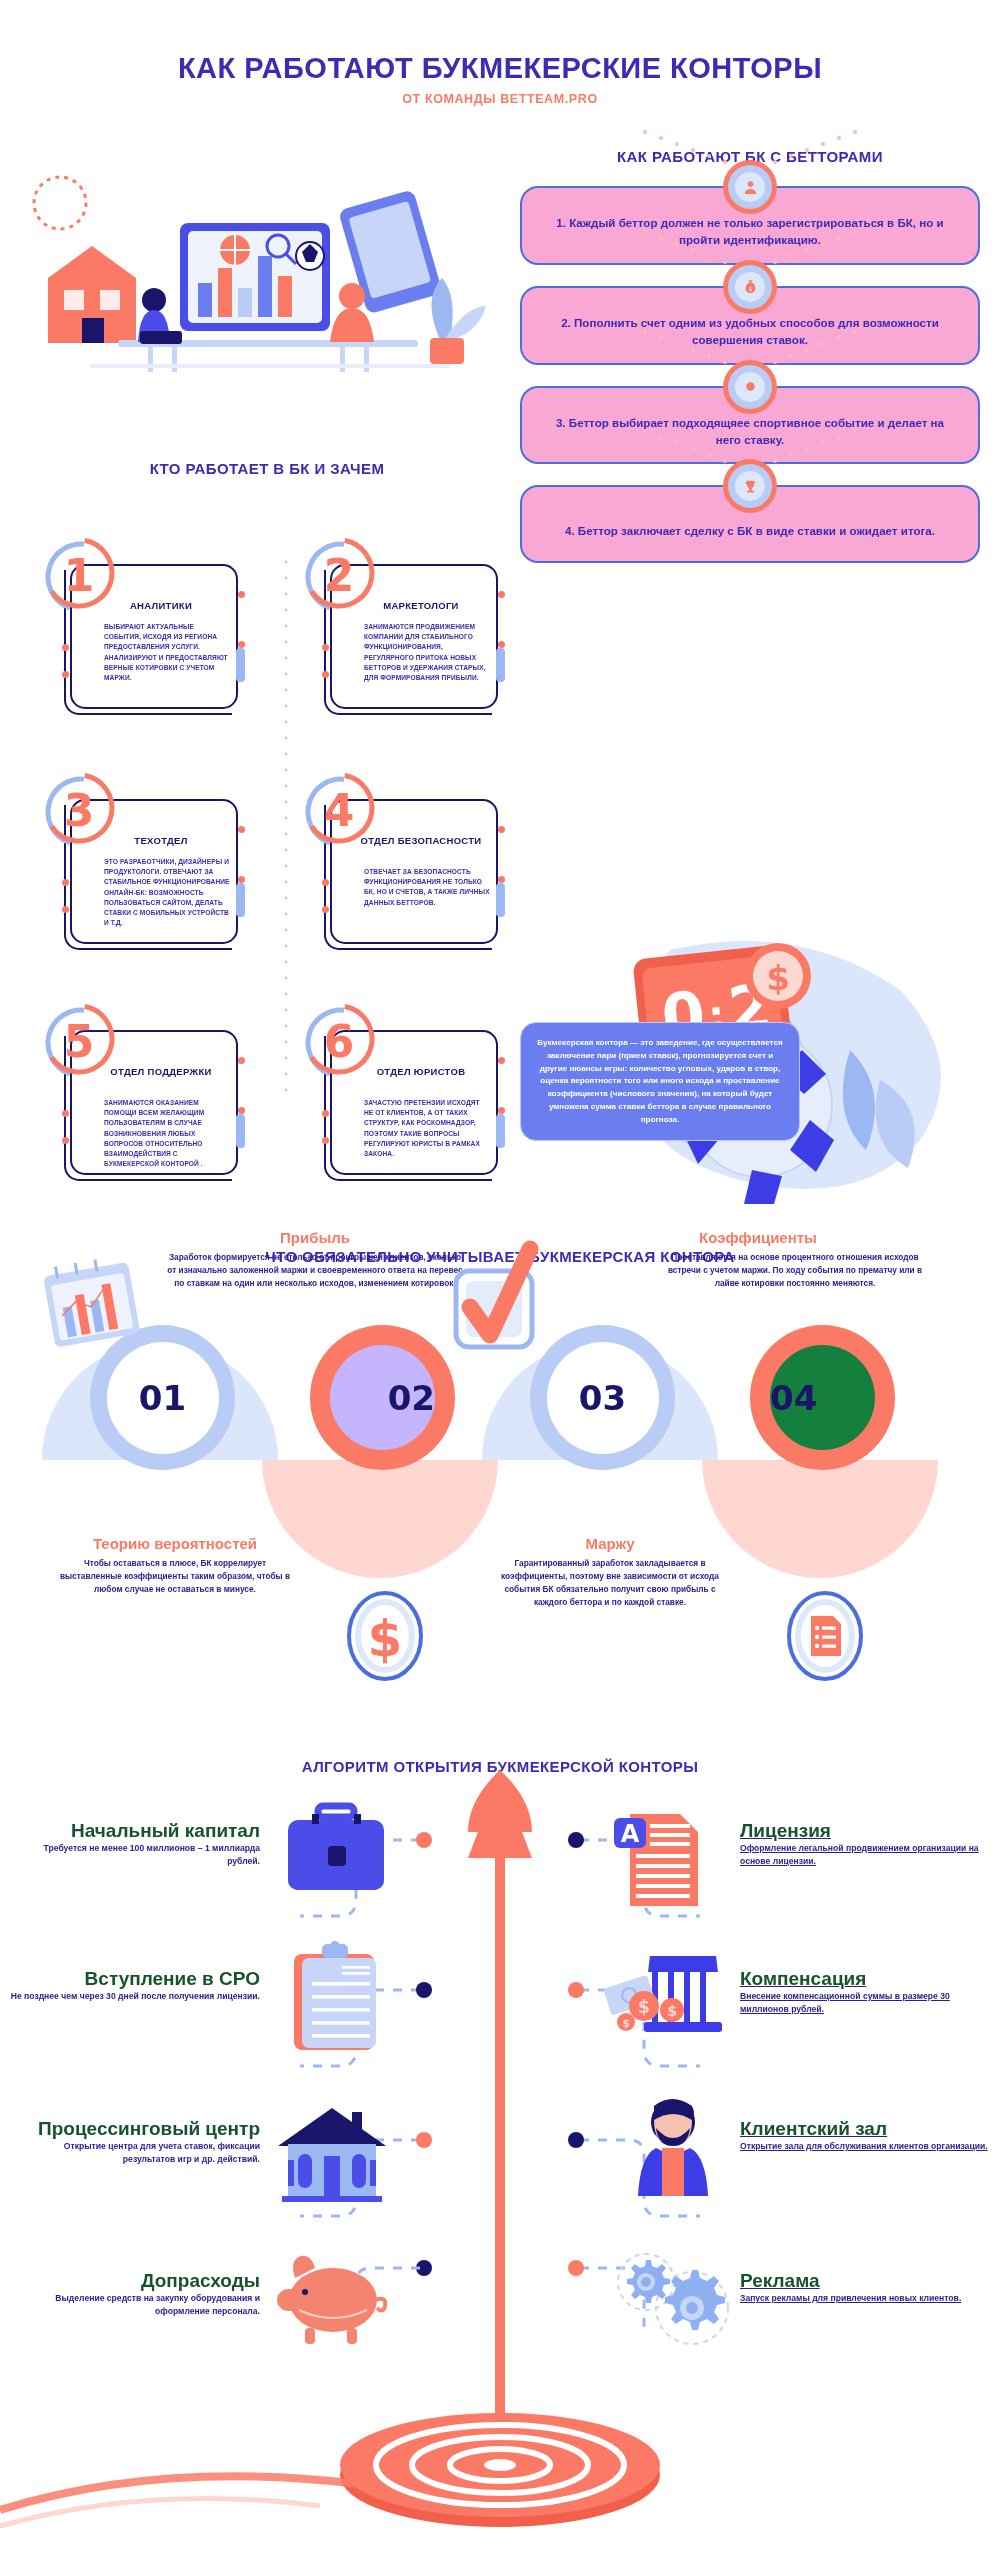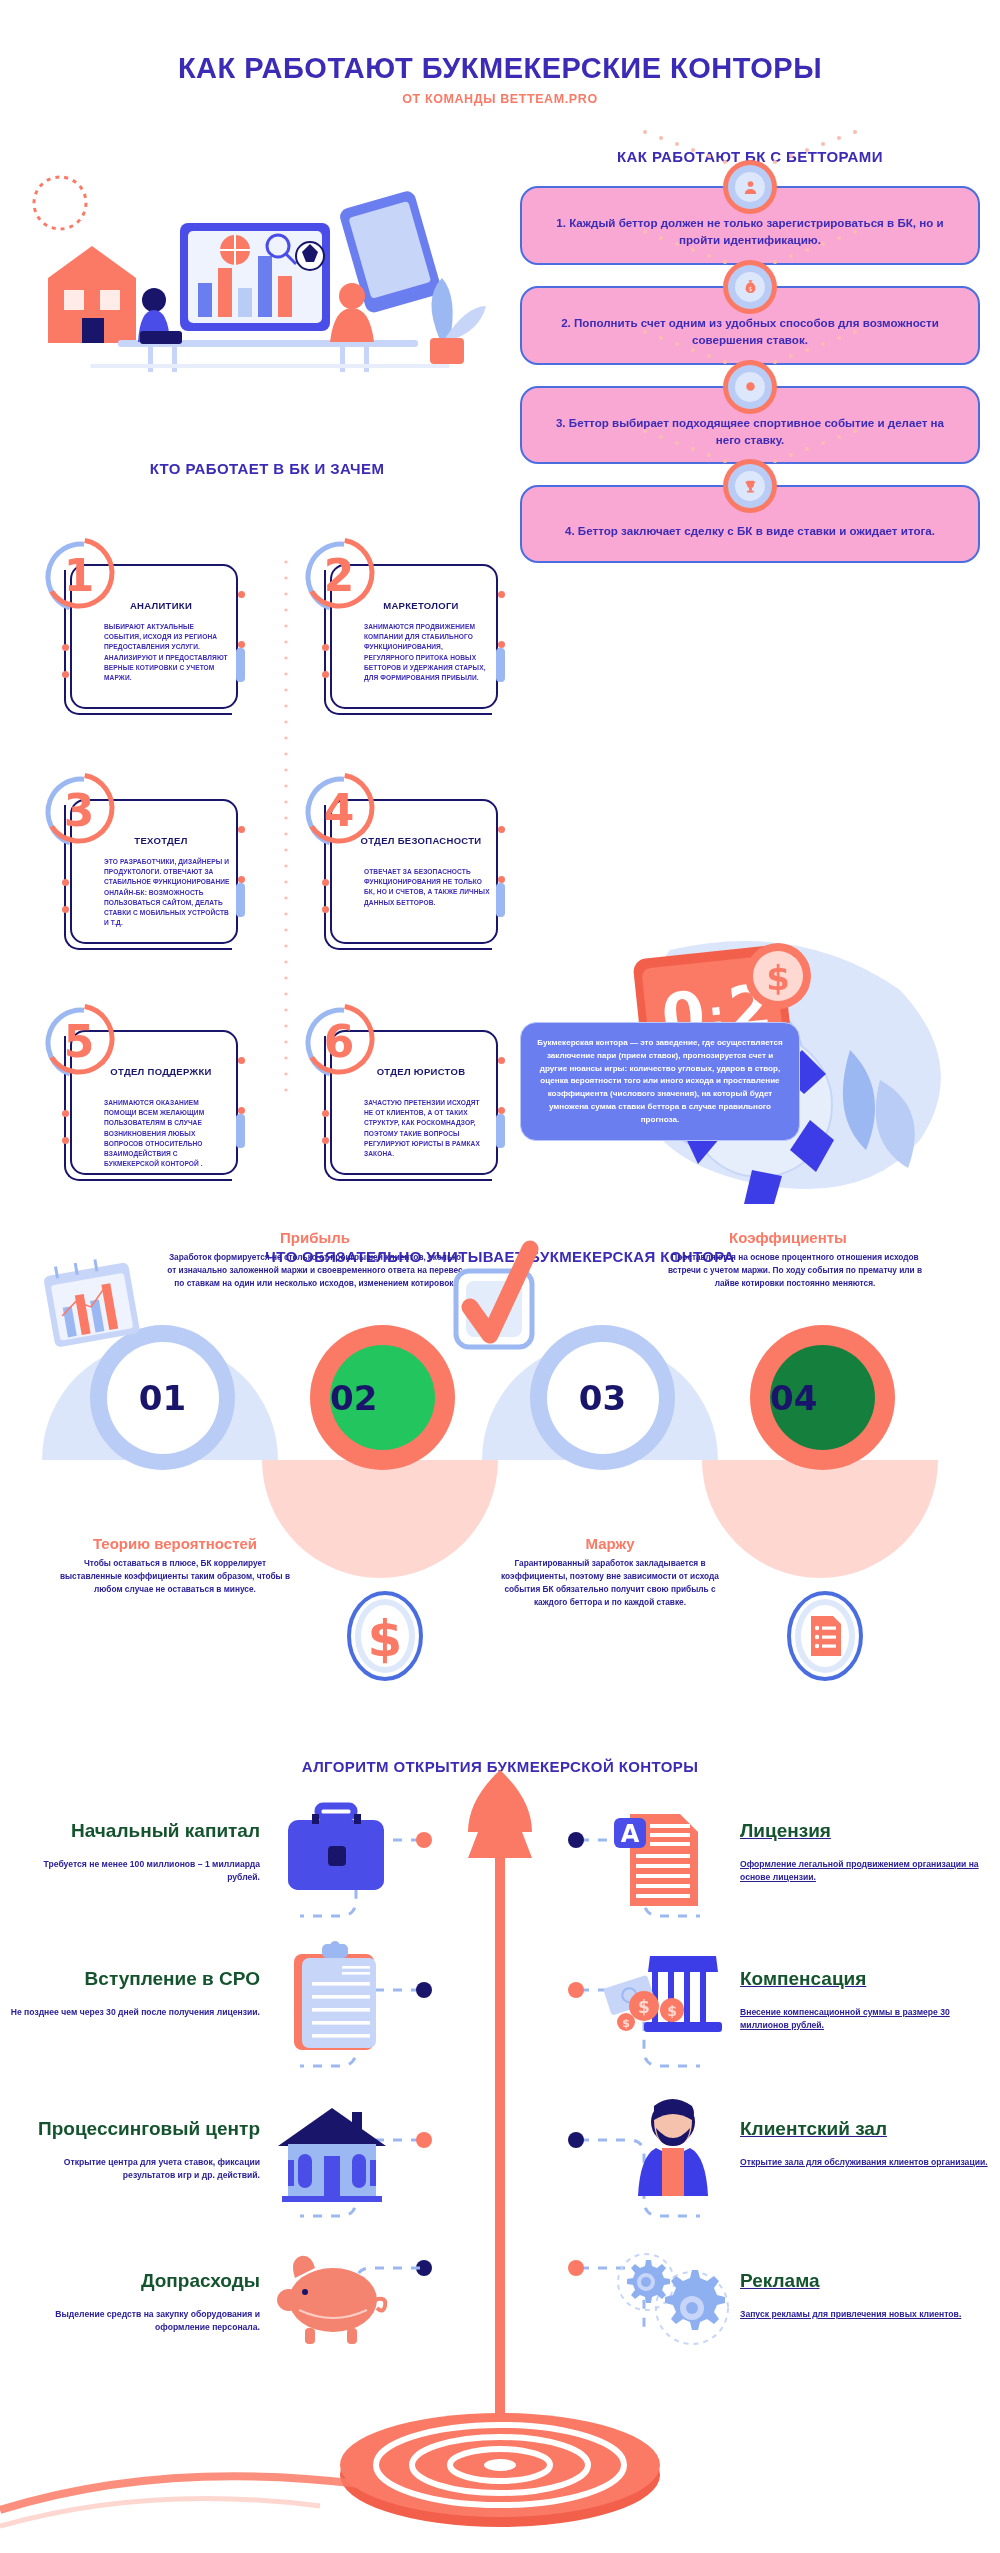--- a/index.html
+++ b/index.html
@@ -553,7 +553,7 @@
     <div class="mid-title" style="left:165px; top:-26px; width:300px;">Прибыль</div>
     <div class="mid-text" style="left:165px; top:-4px; width:300px;">Заработок формируется не столько от проигрышей клиентов, сколько от изначально заложенной маржи и своевременного ответа на перевес по ставкам на один или несколько исходов, изменением котировок.</div>
 
-    <div class="mid-title" style="left:638px; top:-26px; width:300px;">Коэффициенты</div>
+    <div class="mid-title" style="left:608px; top:-26px; width:300px;">Коэффициенты</div>
     <div class="mid-text" style="left:660px; top:-4px; width:270px;">Проставляются на основе процентного отношения исходов встречи с учетом маржи. По ходу события по прематчу или в лайве котировки постоянно меняются.</div>
 
     <div class="mid-title" style="left:35px; top:280px; width:280px;">Теорию вероятностей</div>

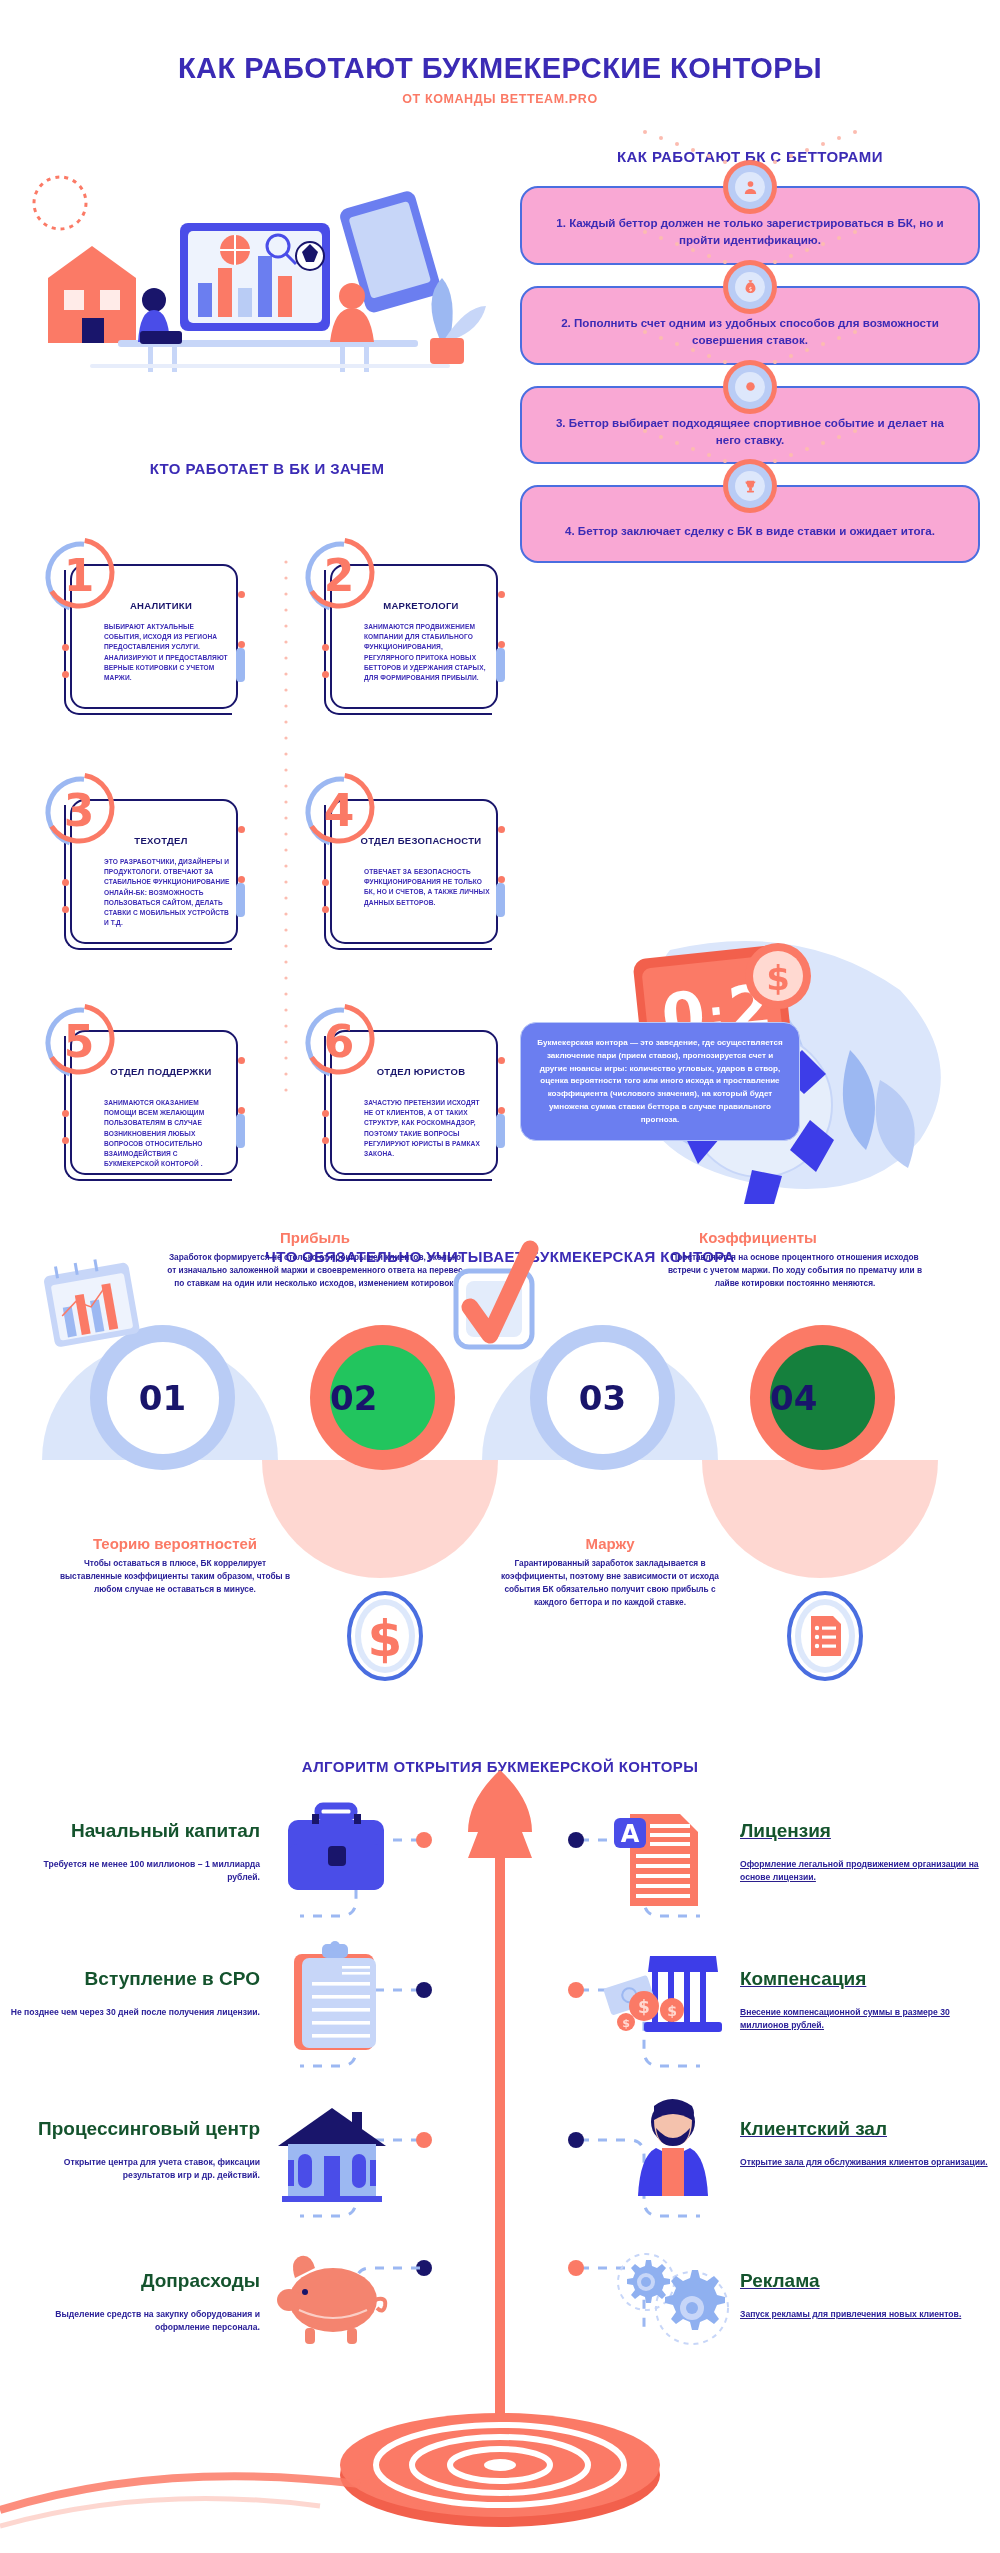--- a/index.html
+++ b/index.html
@@ -533,7 +533,7 @@
     </div>
 
     <div class="big-circle" style="left:310px; top:70px; width:145px; height:145px; background:#fb7a66;">
-      <div style="width:105px;height:105px;border-radius:50%;background:#22c55e;display:flex;align-items:center;justify-content:flex-start;">
+      <div style="width:105px;height:105px;border-radius:50%;background:#c4b5fd;display:flex;align-items:center;justify-content:flex-end;">
         <span class="bc-num">02</span>
       </div>
     </div>

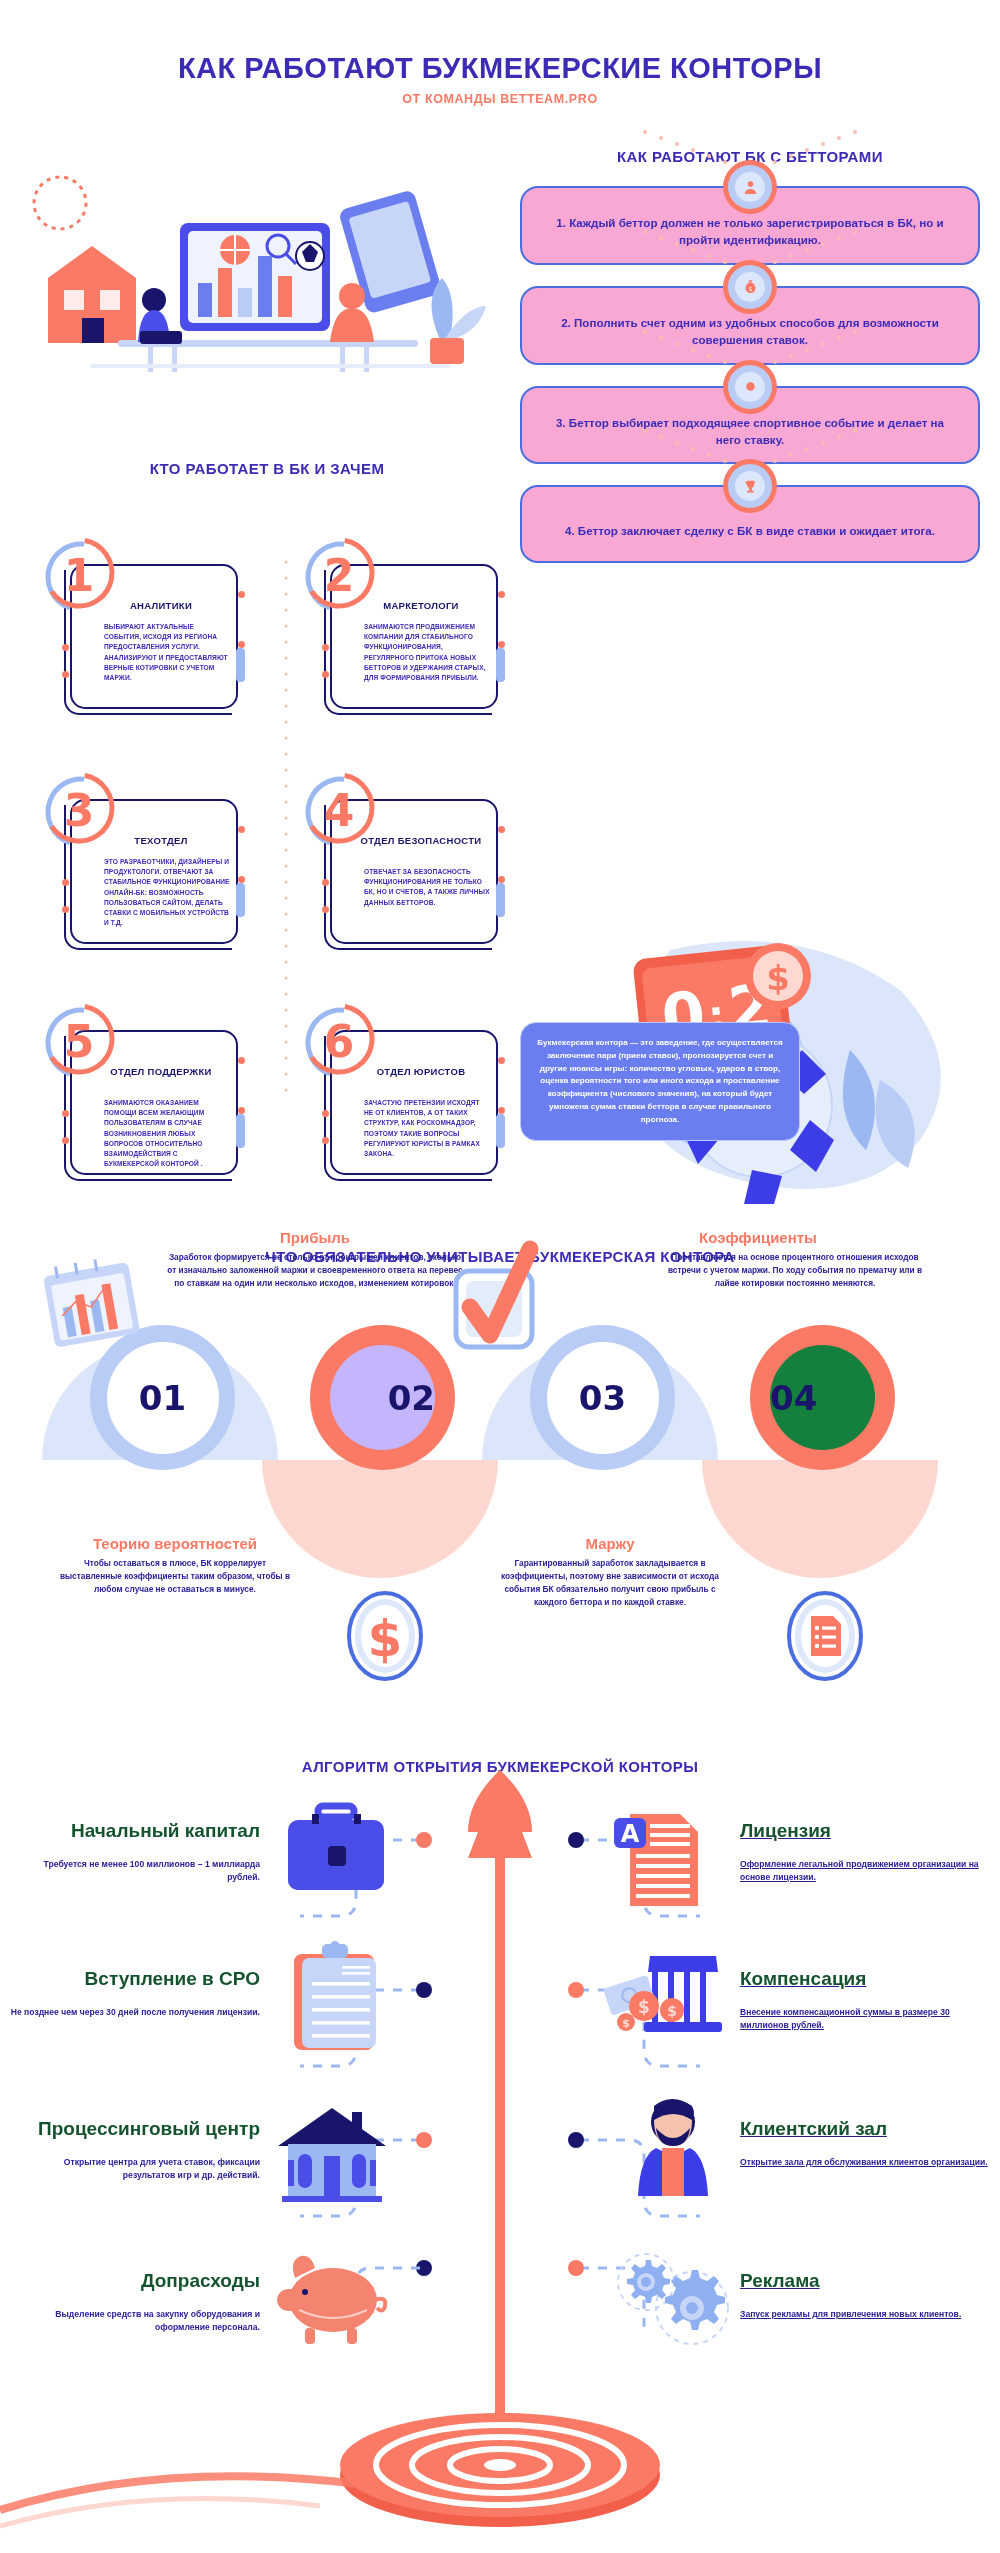--- a/index.html
+++ b/index.html
@@ -135,7 +135,7 @@
   .algo { position:absolute; left:0; top:1740px; width:1000px; height:813px; }
   .algo-item { position:absolute; }
   .algo-title { font-size:19px; font-weight:700; color:#14532d; }
-  .algo-text { font-size:8.6px; line-height:1.5; color:#2b2199; font-weight:600; margin-top:16px;}
+  .algo-text { font-size:8.6px; line-height:1.5; color:#2b2199; font-weight:600; margin-top:0;}
   .algo-l { text-align:right; }
   .algo-r { text-align:left;text-decoration:underline; }
   svg { display:block; overflow: visible; }

